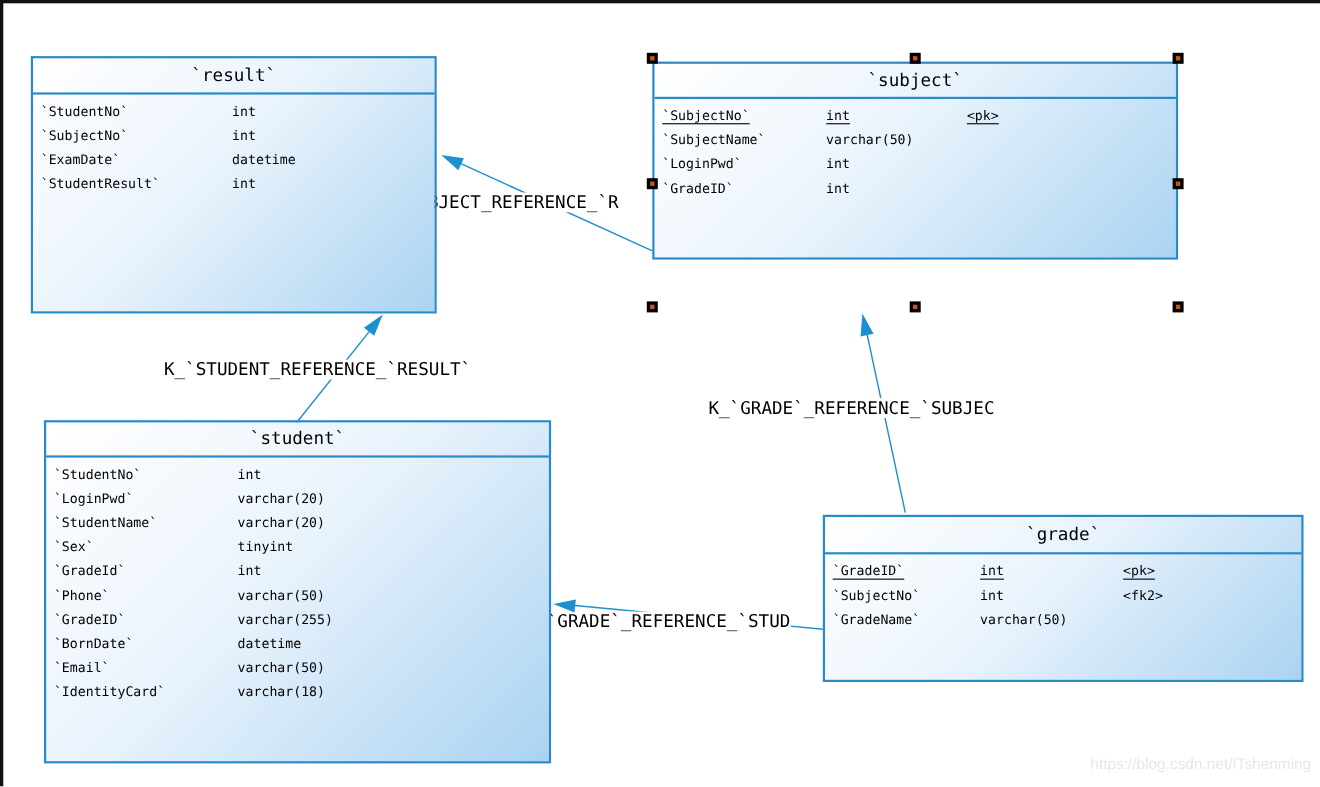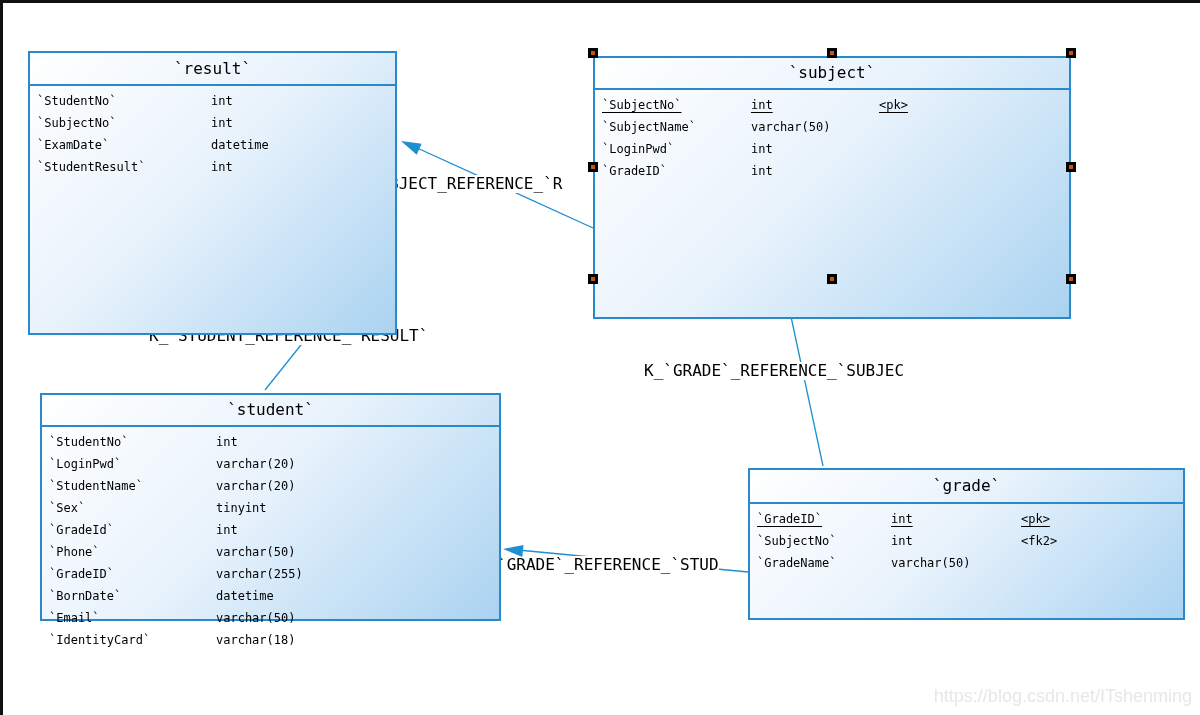--- a/index.html
+++ b/index.html
@@ -61,7 +61,7 @@
     <polygon points="503,549 523.5,544.9 522.3,556.9" fill="#1e8fd0"></polygon>
   </svg>
 
-  <div class="tbl t-result" style="left:28px;top:51px;width:369px;height:284px;">
+  <div class="tbl t-result" style="left:28px;top:51px;width:369px;height:234px;">
     <div class="tbl-header" style="height:33px;line-height:31px;">`result`</div>
     <div class="tbl-body">
       <div class="row">

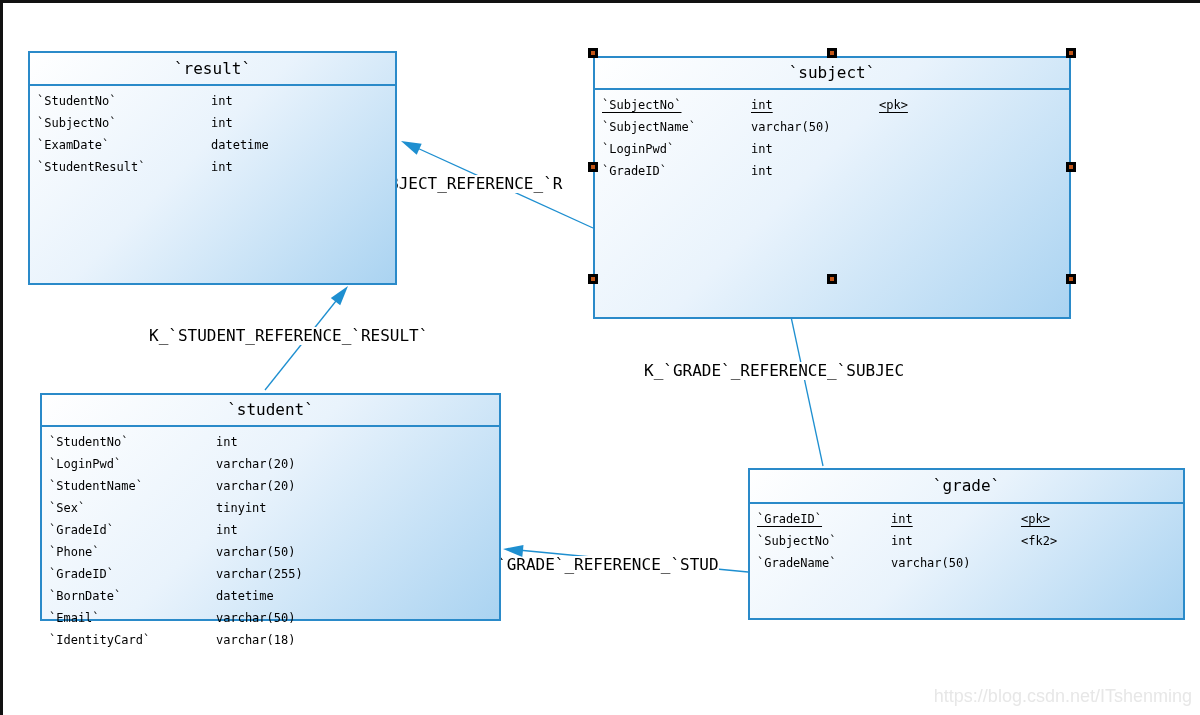--- a/index.html
+++ b/index.html
@@ -83,7 +83,7 @@
     </div>
   </div>
 
-  <div class="tbl t-subject" style="left:593px;top:56px;width:478px;height:263px;">
+  <div class="tbl t-subject" style="left:593px;top:56px;width:478px;height:180px;">
     <div class="tbl-header" style="height:32px;line-height:30px;">`subject`</div>
     <div class="tbl-body">
       <div class="row pk">

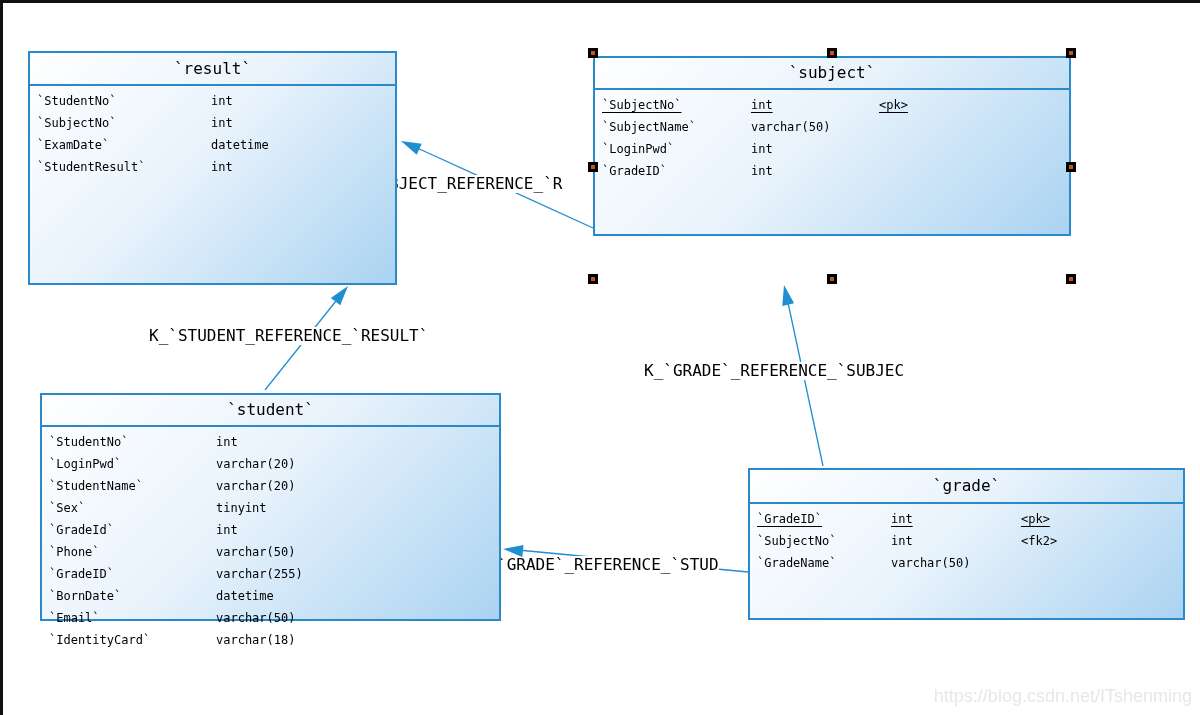--- a/index.html
+++ b/index.html
@@ -106,7 +106,7 @@
     </div>
   </div>
 
-  <div class="tbl t-student" style="left:40px;top:393px;width:461px;height:228px;">
+  <div class="tbl t-student" style="left:40px;top:382px;width:461px;height:312px;">
     <div class="tbl-header" style="height:32px;line-height:30px;">`student`</div>
     <div class="tbl-body">
       <div class="row">

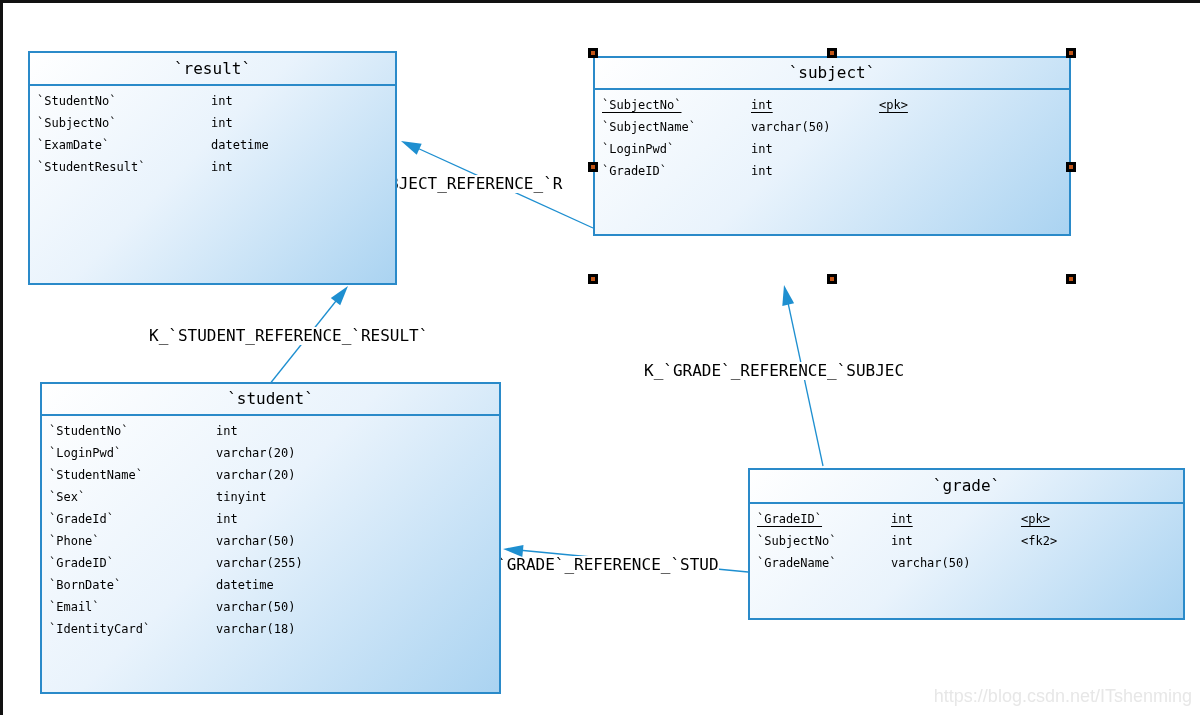--- a/index.html
+++ b/index.html
@@ -32,7 +32,7 @@
   .handle{position:absolute;width:10px;height:10px;background:#000;z-index:5;}
   .handle::after{content:"";position:absolute;left:3px;top:3px;width:4px;height:4px;background:#c35617;}
 
-  .watermark{position:absolute;right:8px;top:686px;z-index:2;color:#e7e7e7;font-size:18px;
+  .watermark{position:absolute;right:8px;top:686px;z-index:2;color:#e7e7e7;font-size:14px;
        font-family:"Liberation Sans",sans-serif;}
 </style>
 </head>

